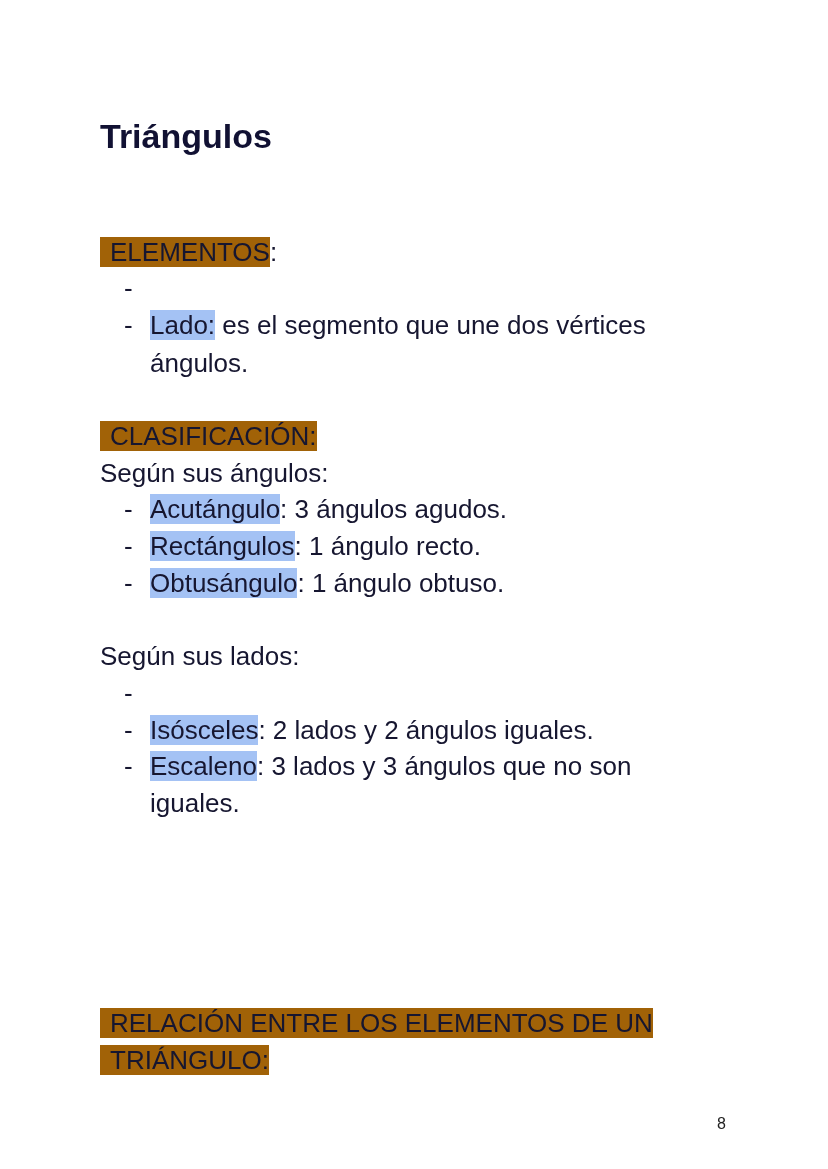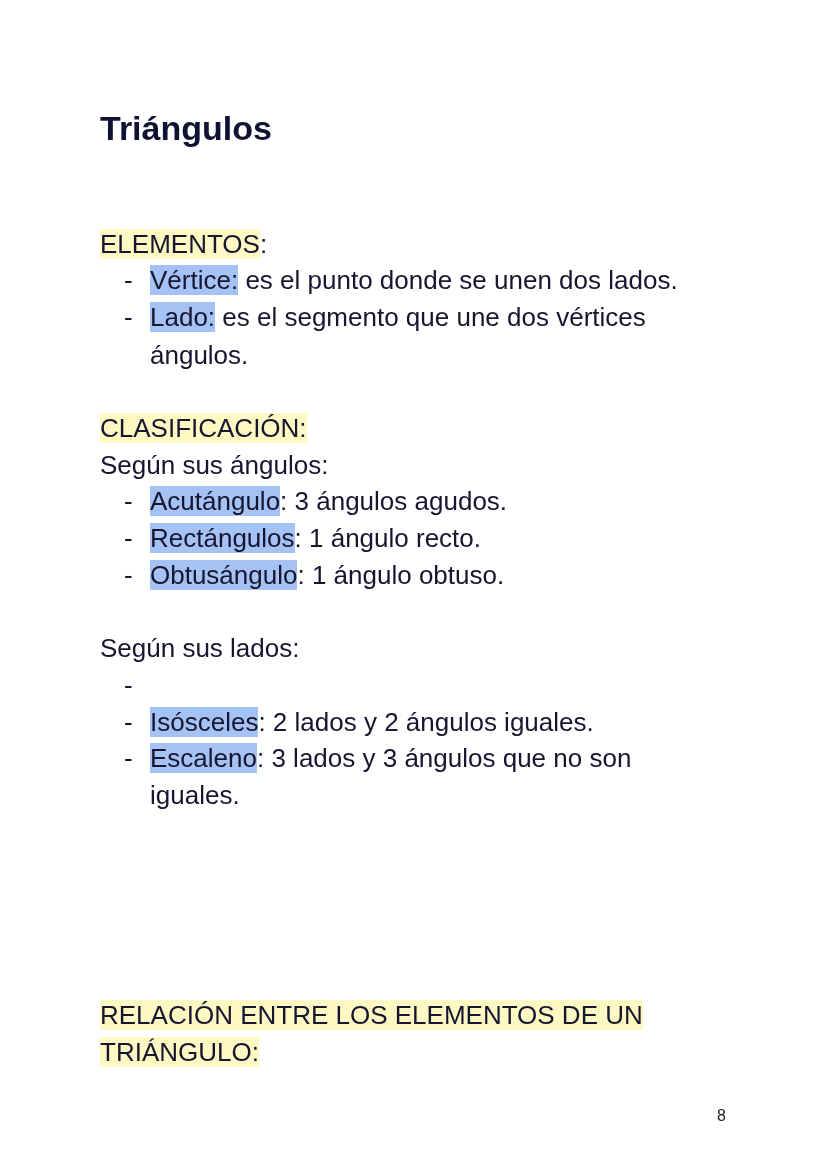--- a/index.html
+++ b/index.html
@@ -5,7 +5,7 @@
     html, body { margin: 0; padding: 0; background: #ffffff; }
     body { width: 828px; height: 1169px; position: relative; overflow: hidden;
       font-family: "Liberation Sans", sans-serif; color: #161630; }
-    .page { position: absolute; left: 0; top: 8px; width: 828px; height: 870px; }
+    .page { position: absolute; left: 0; top: 16px; width: 828px; height: 870px; }
     .title { position: absolute; left: 100px; top: 100px; font-size: 34px; font-weight: bold; line-height: 40px; color: #111133; }
     .line { position: absolute; left: 100px; font-size: 26px; line-height: 34px; white-space: nowrap; }
     .hl-purple { background: #fef9c3; }

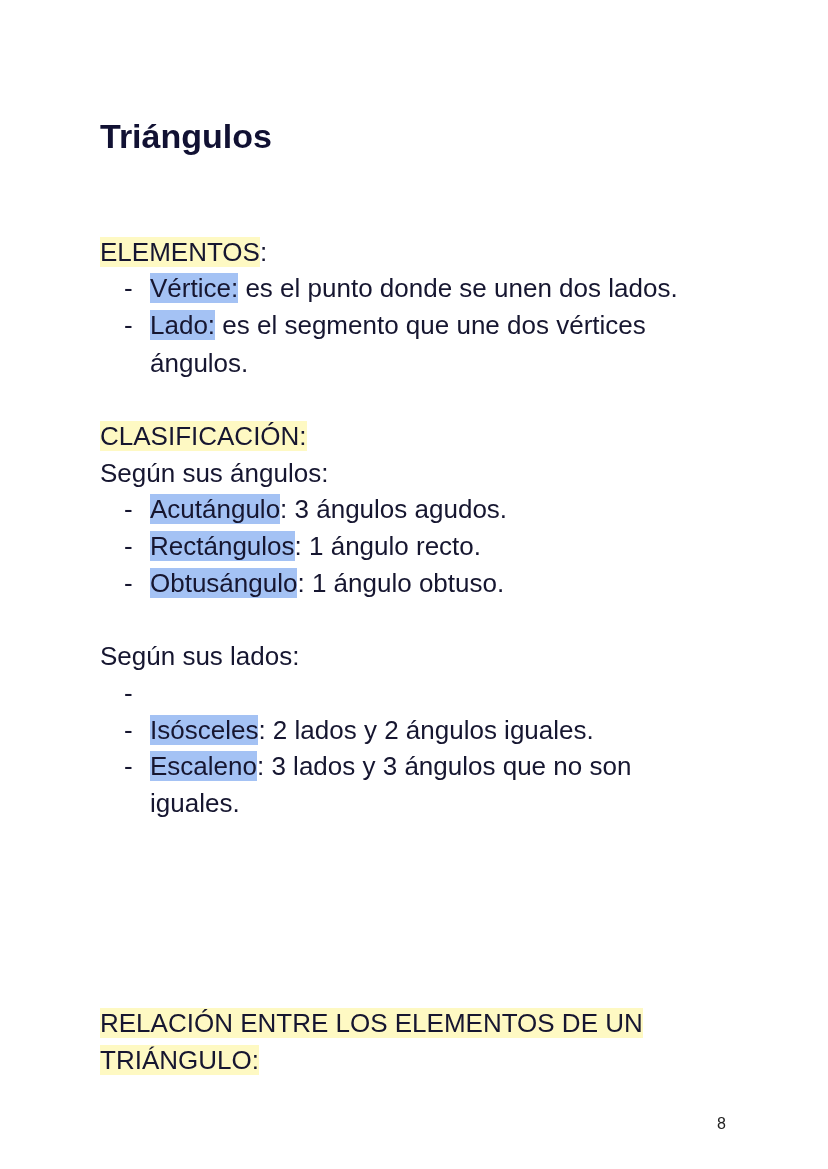--- a/index.html
+++ b/index.html
@@ -8,7 +8,7 @@
     .page { position: absolute; left: 0; top: 16px; width: 828px; height: 870px; }
     .title { position: absolute; left: 100px; top: 100px; font-size: 34px; font-weight: bold; line-height: 40px; color: #111133; }
     .line { position: absolute; left: 100px; font-size: 26px; line-height: 34px; white-space: nowrap; }
-    .hl-purple { background: #fef9c3; }
+    .hl-purple { background: #a16207; padding-left: 10px; }
     .hl-blue { background: #a4c2f4; }
     .bullet { position: absolute; left: 124px; font-size: 26px; line-height: 34px; }
     .item { position: absolute; left: 150px; font-size: 26px; line-height: 34px; white-space: nowrap; }

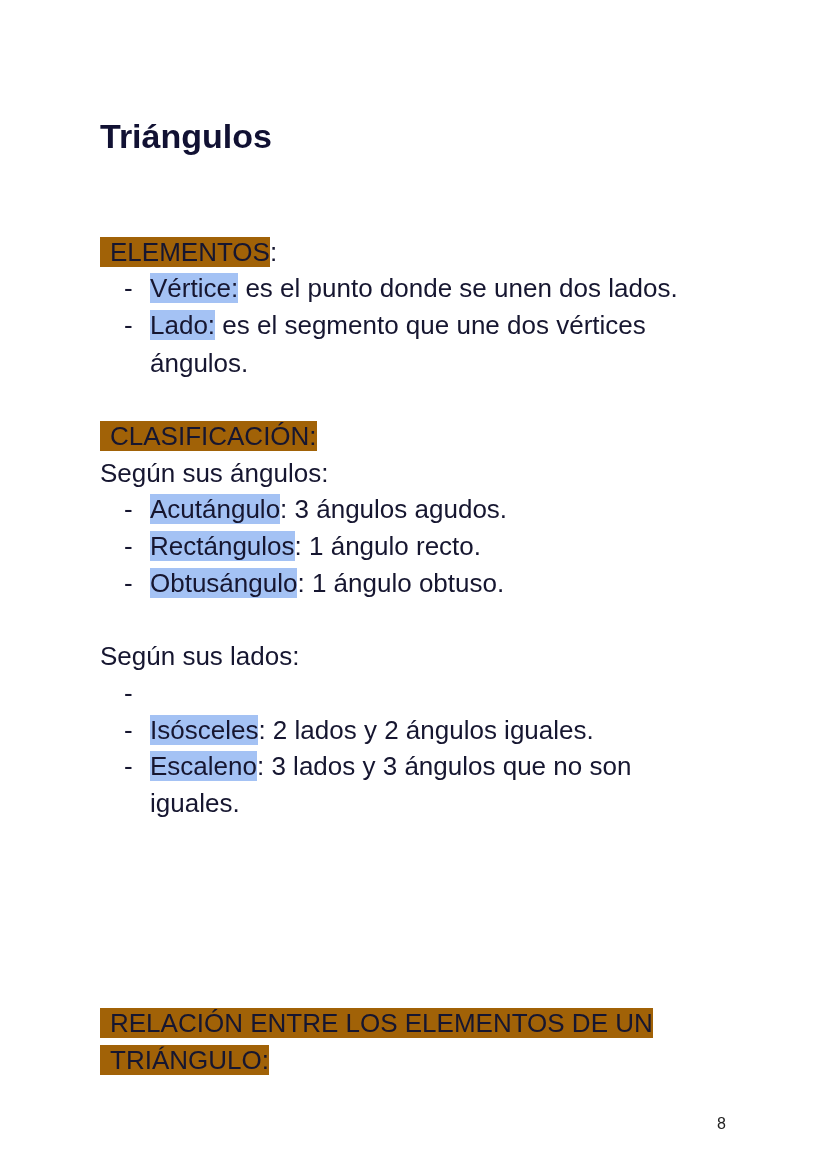--- a/index.html
+++ b/index.html
@@ -23,7 +23,6 @@
   <div class="line" style="top:219px"><span class="hl-purple">ELEMENTOS</span><span>:</span></div>
 
   <div class="bullet" style="top:255px">-</div>
-  <div class="item" style="top:255px"><span class="hl-blue">Vértice:</span><span> es el punto donde se unen dos lados.</span></div>
 
   <div class="bullet" style="top:292px">-</div>
   <div class="item" style="top:292px"><span class="hl-blue">Lado:</span><span> es el segmento que une dos vértices</span></div>

